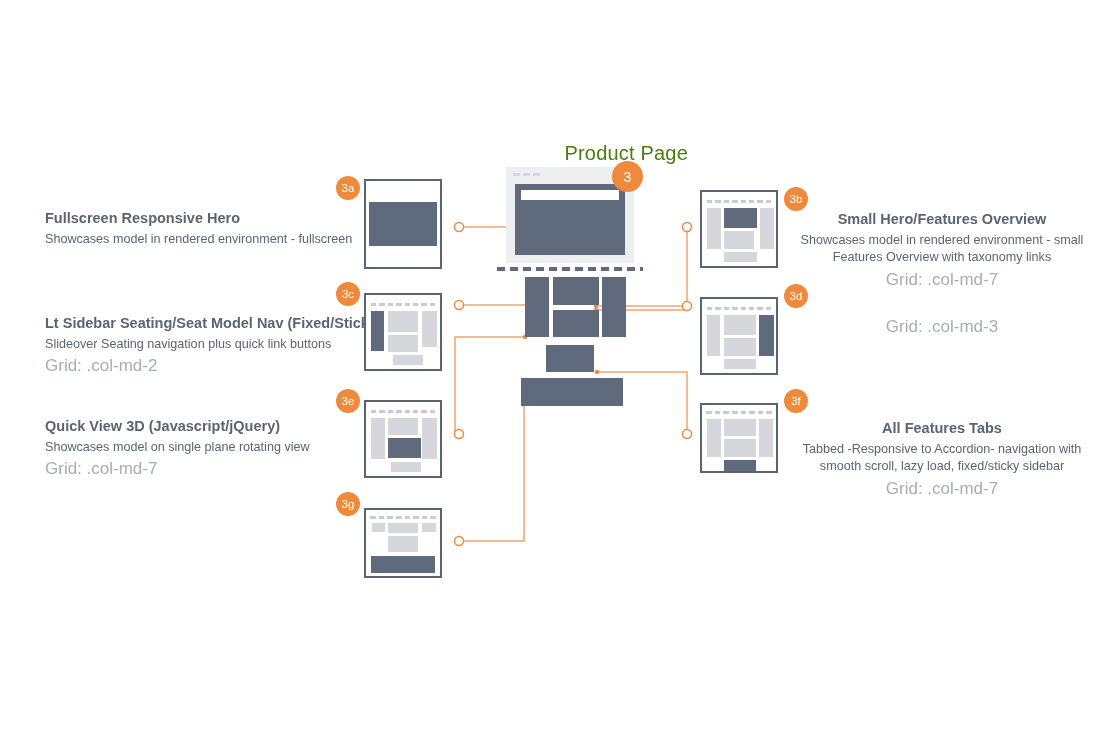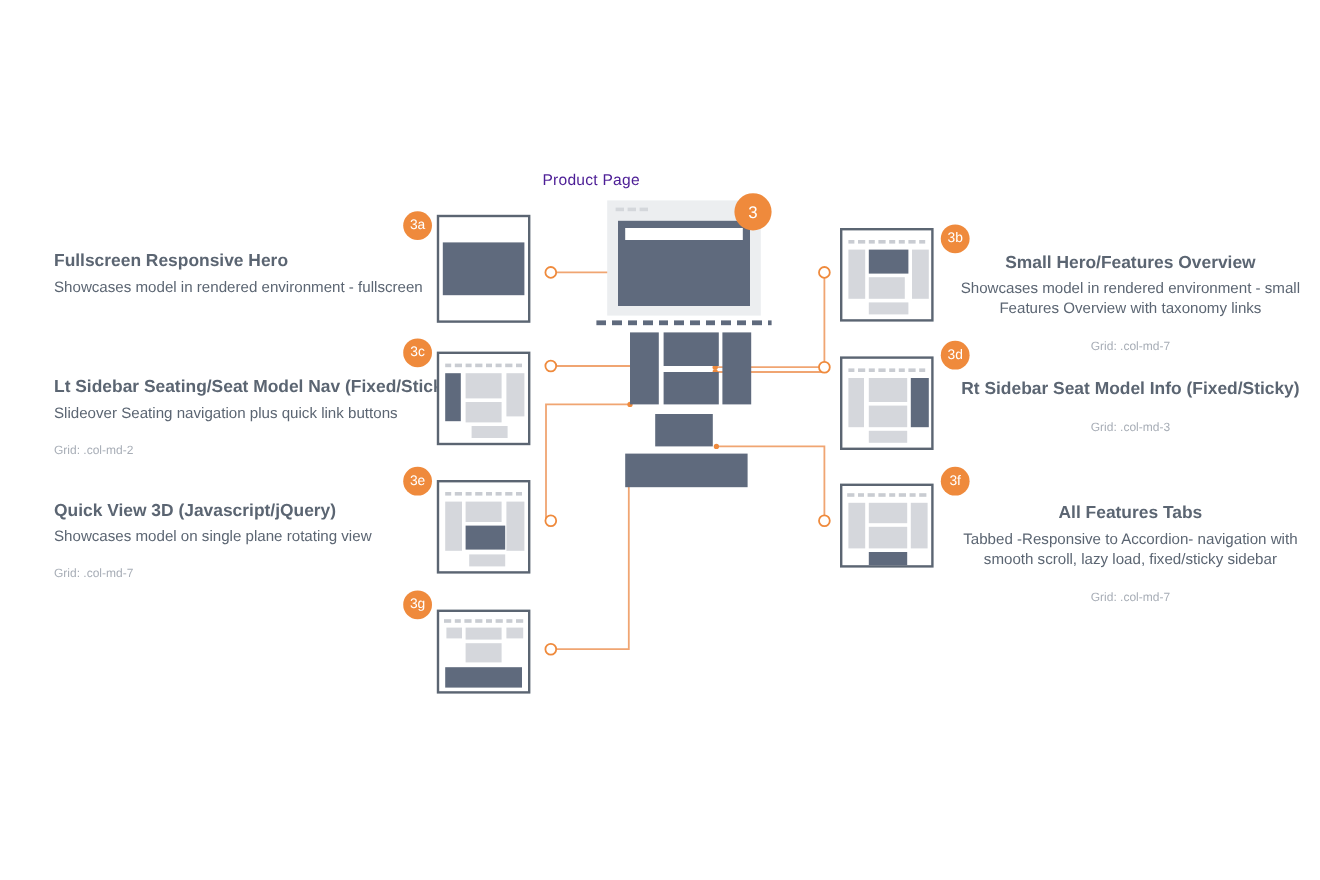--- a/index.html
+++ b/index.html
@@ -61,9 +61,9 @@
     left: 452px;
     top: 142px;
     width: 236px;
-    text-align: left;
-    font-size: 13px;
-    color: #4c1d95;
+    text-align: right;
+    font-size: 20px;
+    color: #4d7c0f;
     letter-spacing: .2px;
   }
 

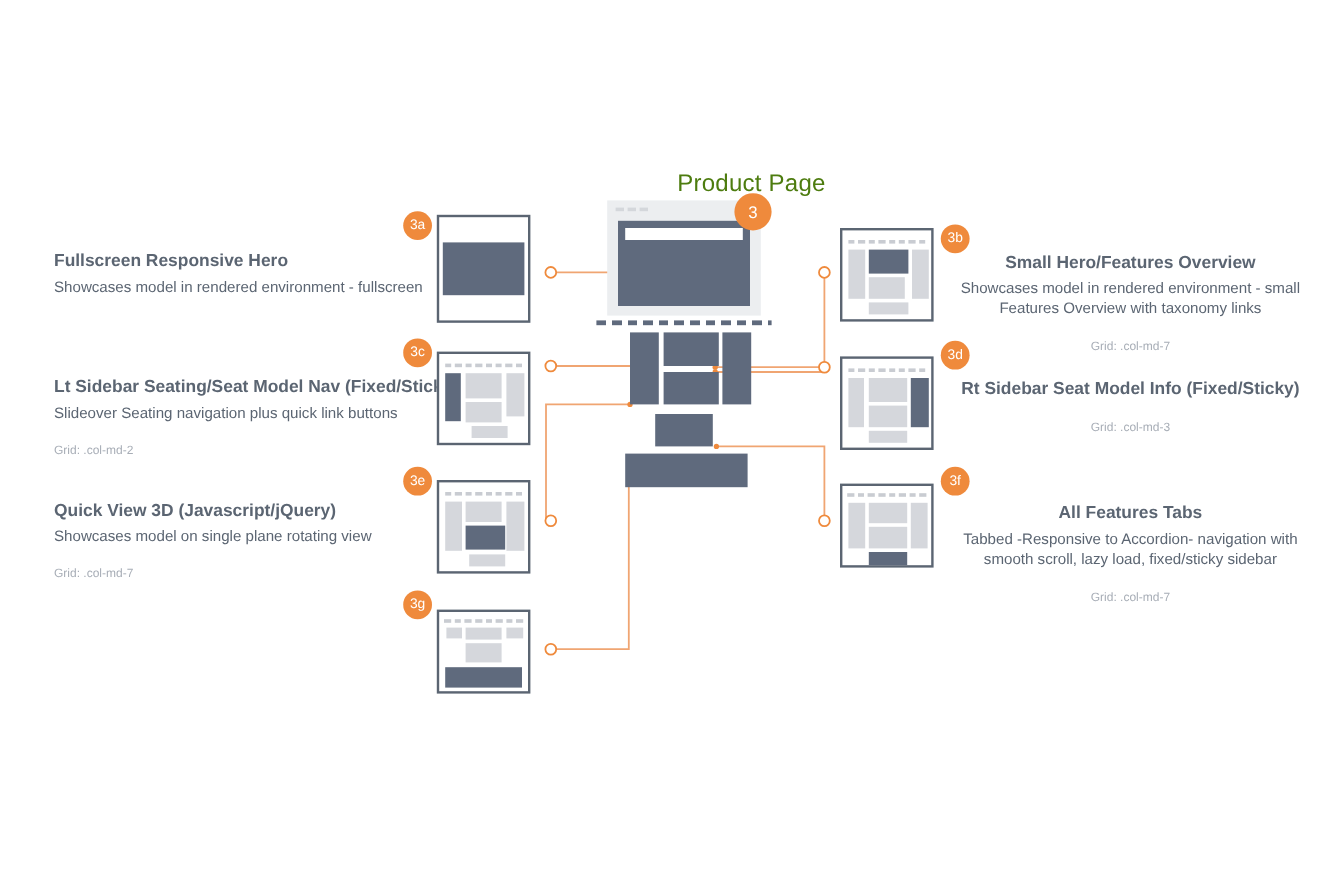--- a/index.html
+++ b/index.html
@@ -48,9 +48,9 @@
     white-space: nowrap;
   }
   .desc .grid {
-    font-size: 10px;
+    font-size: 17px;
     color: #a7adb6;
-    margin-top: 16px;
+    margin-top: 1px;
     white-space: nowrap;
   }
   .desc.right { text-align: center; }

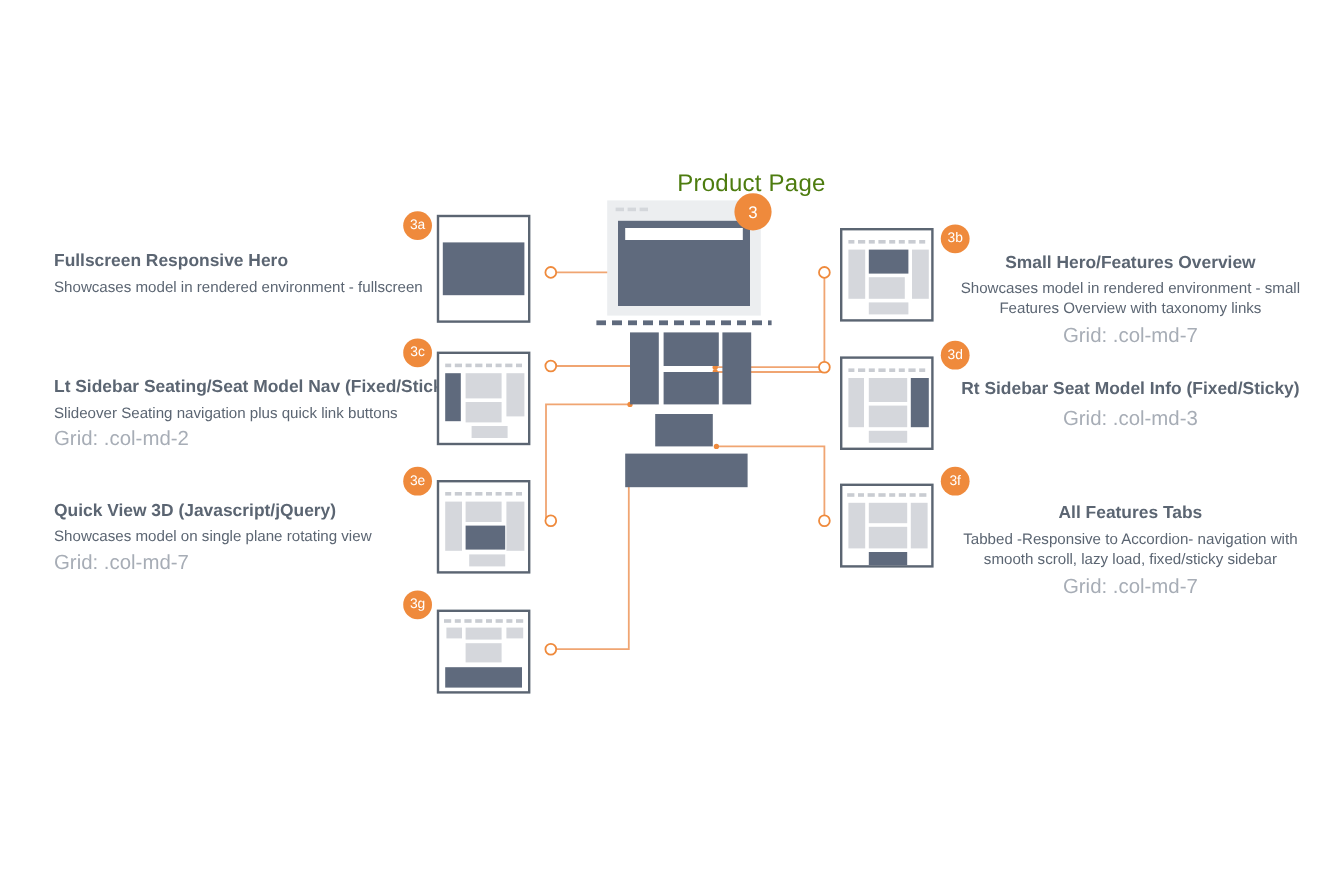--- a/index.html
+++ b/index.html
@@ -373,7 +373,6 @@
   </div>
   <div class="badge" style="left:784px;top:284px;width:24px;height:24px;">3d</div>
   <div class="desc right" style="left:787px;top:314px;width:310px;">
-    <div class="title">Rt Sidebar Seat Model Info (Fixed/Sticky)</div>
     <div class="grid">Grid: .col-md-3</div>
   </div>
 

